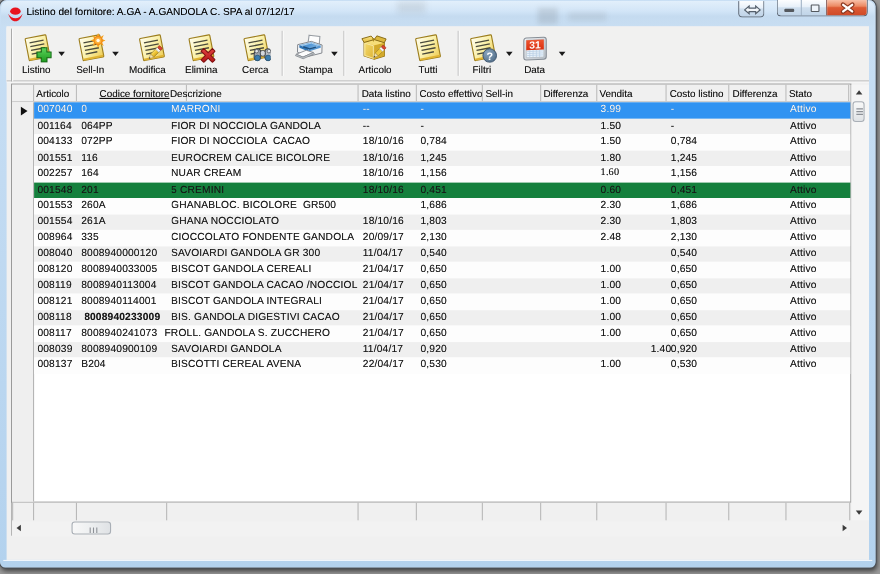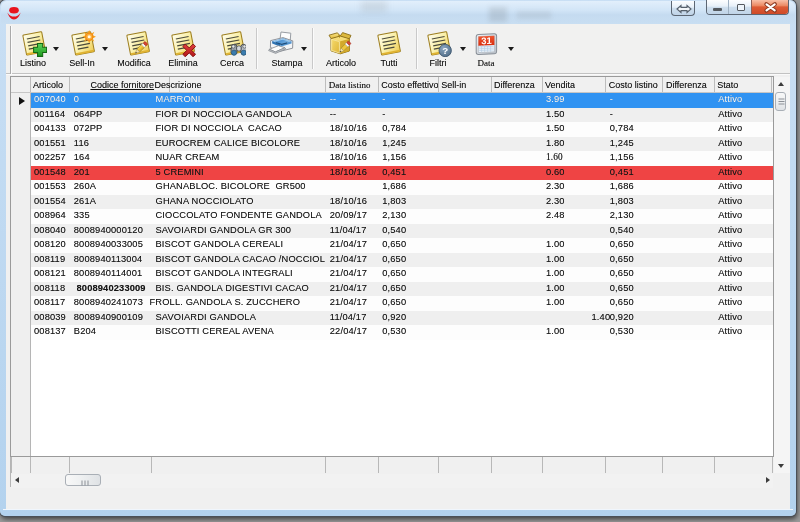--- a/index.html
+++ b/index.html
@@ -65,6 +65,7 @@
 <div class="abs" style="left:361px;top:1px;width:26px;height:11px;background:rgba(100,100,100,.13);filter:blur(3px);"></div>
 <div class="abs" style="left:489px;top:7px;width:18px;height:15px;background:rgba(80,80,80,.15);filter:blur(2.5px);"></div>
 <div class="abs" style="left:517px;top:11px;width:34px;height:8px;background:rgba(110,110,110,.12);filter:blur(2.5px);"></div>
+<div class="abs" id="title">Listino del fornitore: A.GA - A.GANDOLA C. SPA al 07/12/17</div>
 <div class="abs cap" id="btn-swap">
       <svg width="16" height="10" viewBox="0 0 16 10" style="position:absolute;left:4px;top:3px">
 <path d="M1 5 L5 1.5 L5 3.4 L11 3.4 L11 1.5 L15 5 L11 8.5 L11 6.6 L5 6.6 L5 8.5 Z" fill="#f2f6fa" stroke="#55606c" stroke-width="1.1"></path>

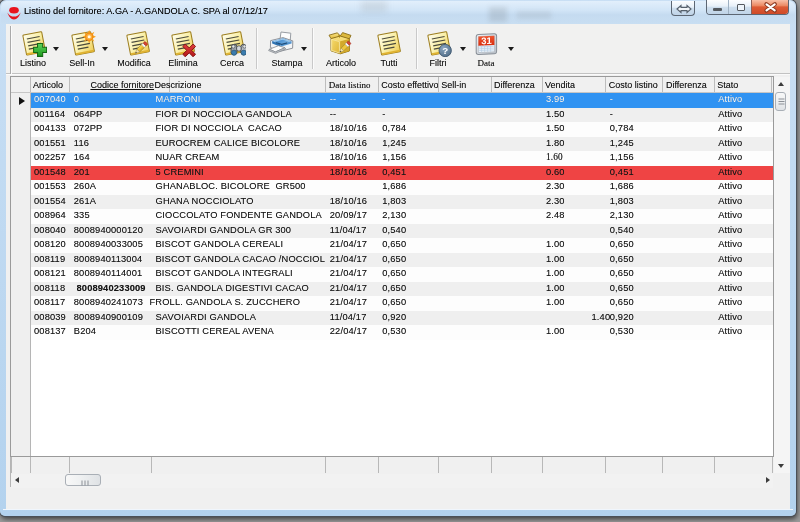--- a/index.html
+++ b/index.html
@@ -320,7 +320,7 @@
           </defs>
 </g>
       </svg></div>
-<div class="tlabel" style="left:451px;top:58px;font-family:Liberation Serif, serif;">Data</div>
+<div class="tlabel" style="left:451px;top:58px;">Data</div>
 <div class="darr" style="left:53.0px;top:47px;"></div>
 <div class="darr" style="left:101.5px;top:47px;"></div>
 <div class="darr" style="left:300.5px;top:47px;"></div>

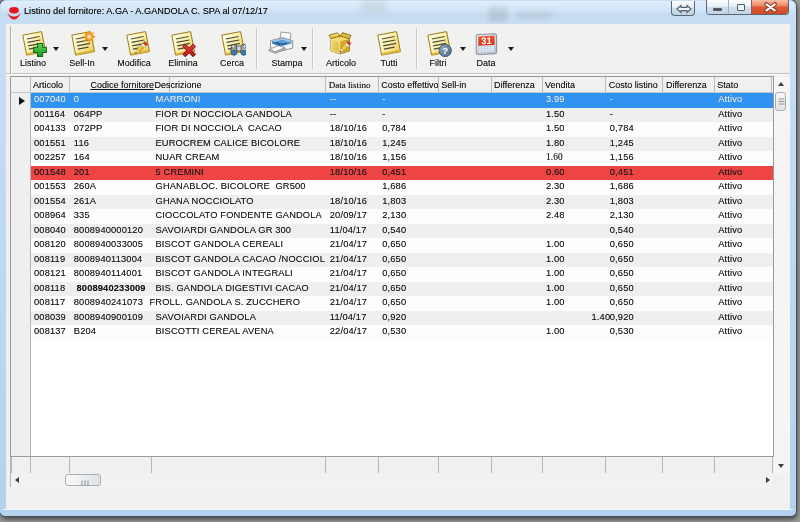--- a/index.html
+++ b/index.html
@@ -335,7 +335,7 @@
 <div class="hc" style="left:19.5px;width:39.8px;">Articolo</div>
 <div class="hc" style="left:77px;width:81.7px;text-decoration:underline;">Codice fornitore</div>
 <div class="hc" style="left:141.0px;width:174.3px;">Descrizione</div>
-<div class="hc" style="left:315.3px;width:52.45px;font-family:Liberation Serif, serif;">Data listino</div>
+<div class="hc" style="left:315.3px;width:52.45px;">Data listino</div>
 <div class="hc" style="left:367.75px;width:60.0px;">Costo effettivo</div>
 <div class="hc" style="left:427.75px;width:52.75px;">Sell-in</div>
 <div class="hc" style="left:480.5px;width:51.0px;">Differenza</div>

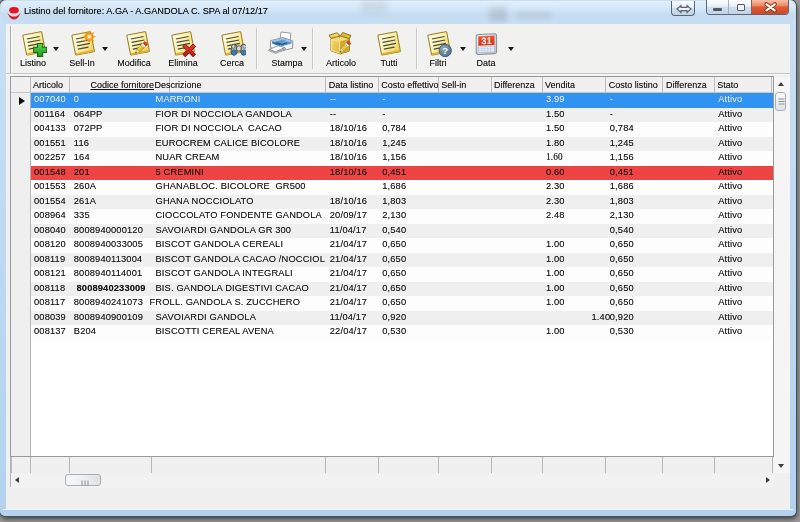--- a/index.html
+++ b/index.html
@@ -397,7 +397,7 @@
 <div class="cell" style="left:579.3px;width:56.1px;color:#151515;">1,156</div>
 <div class="cell" style="left:687.7px;width:56.8px;color:#151515;">Attivo</div>
 </div>
-<div class="row" style="top:88.5px;background:#ef4444;color:#151515;">
+<div class="row" style="top:88.5px;background:#15803d;color:#151515;">
 <div class="cell" style="left:3.5px;width:38.8px;color:#151515;">001548</div>
 <div class="cell" style="left:43.3px;width:80.7px;color:#151515;">201</div>
 <div class="cell" style="left:125.0px;width:173.3px;color:#151515;">5 CREMINI</div>

